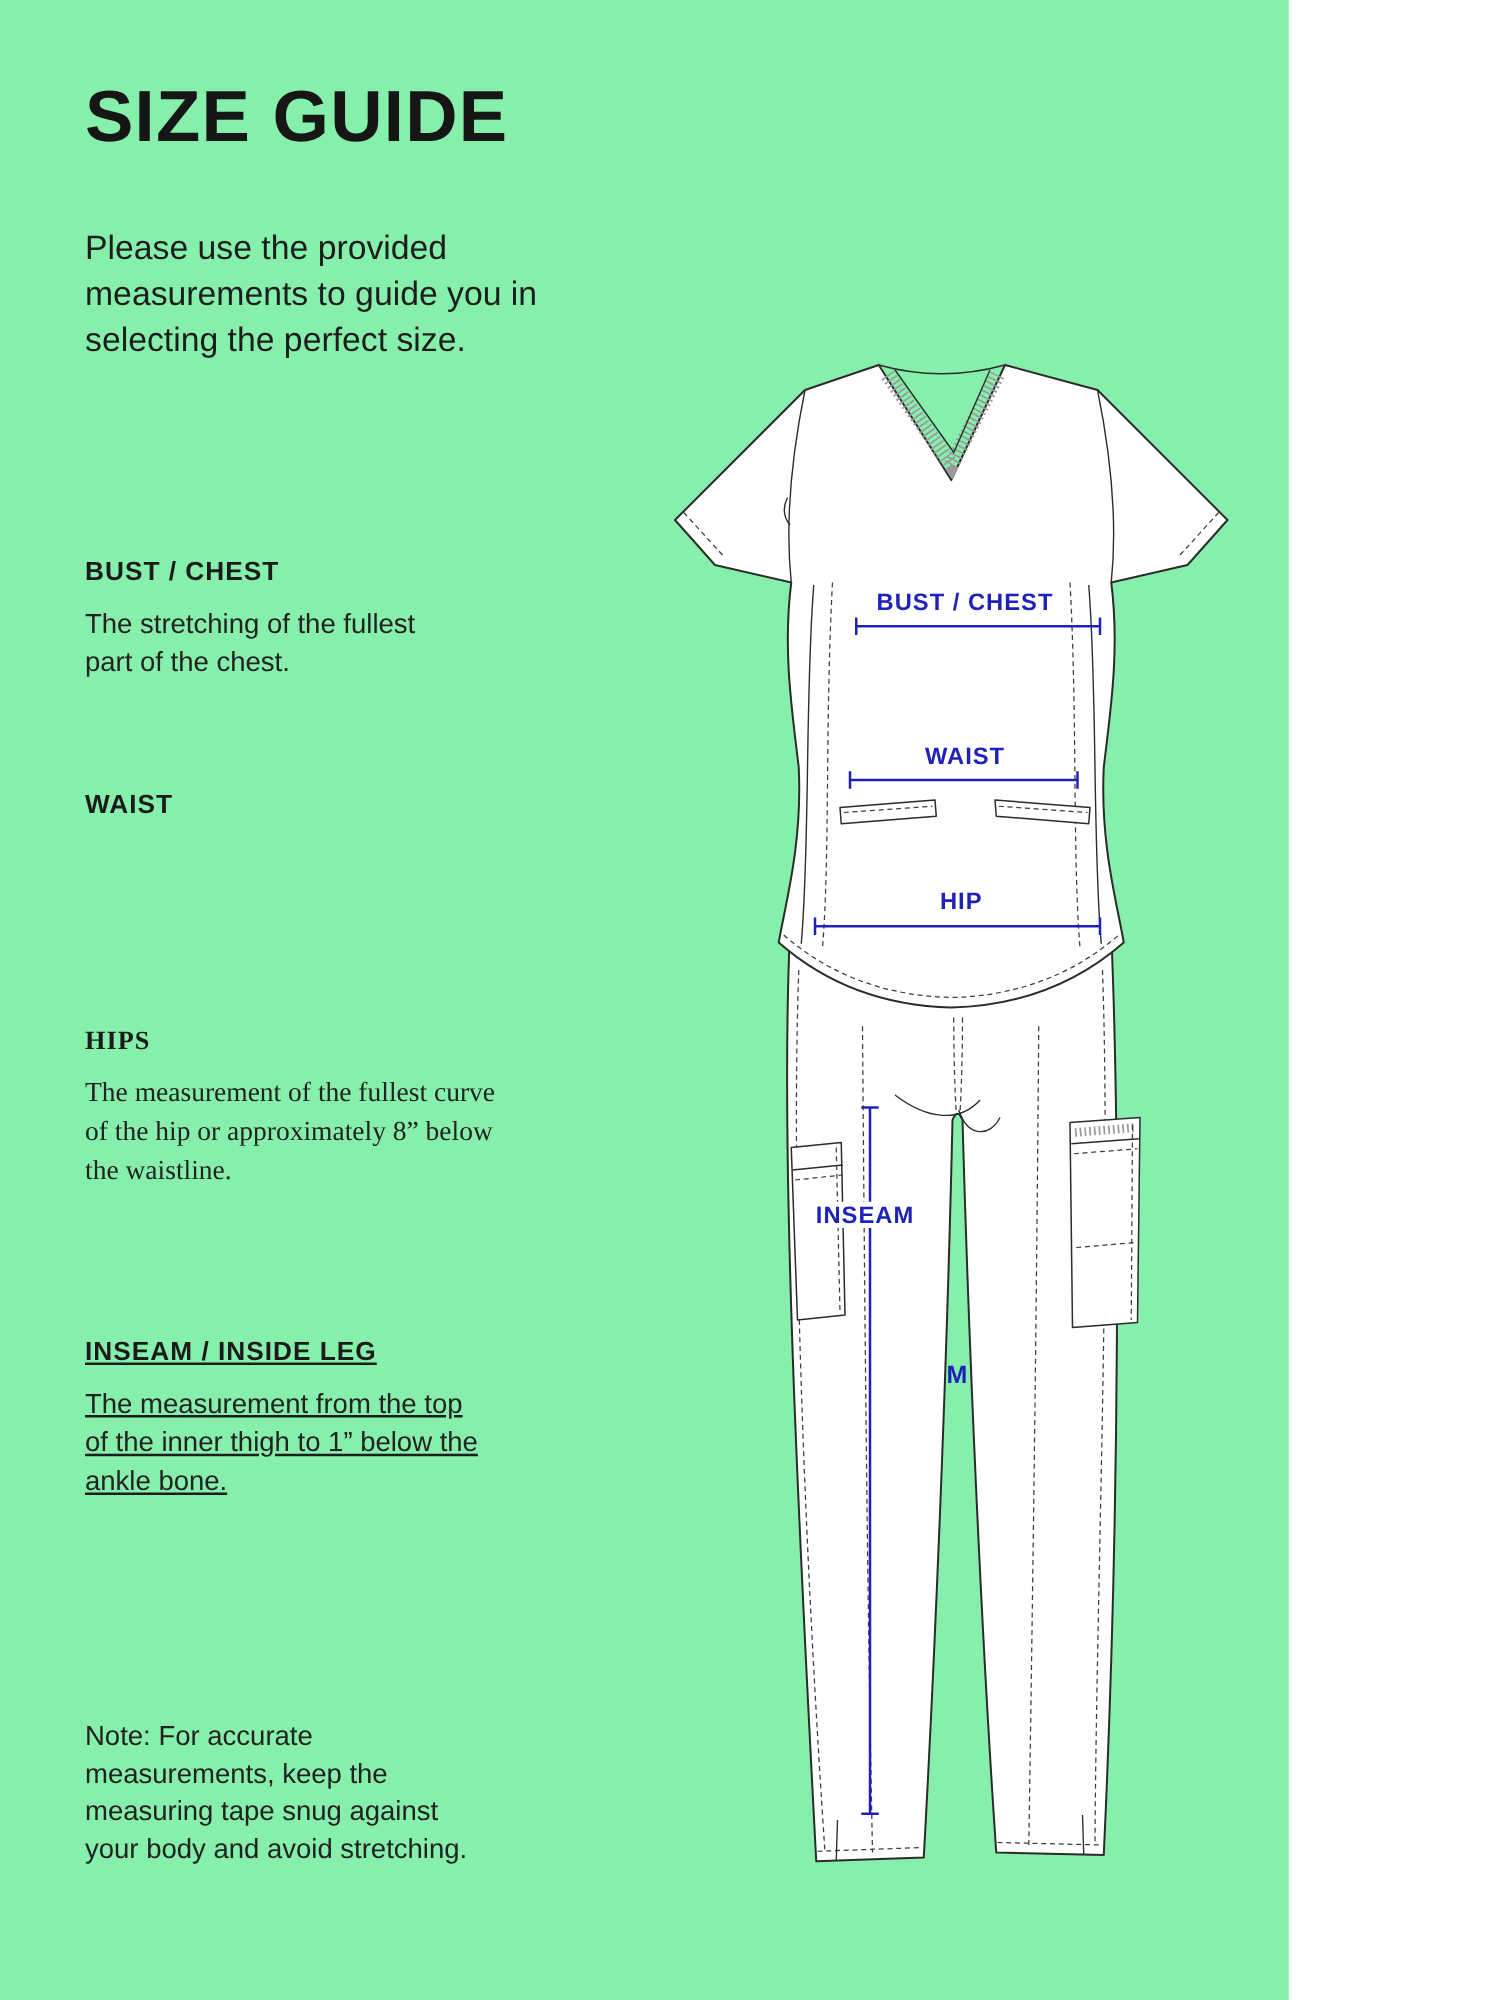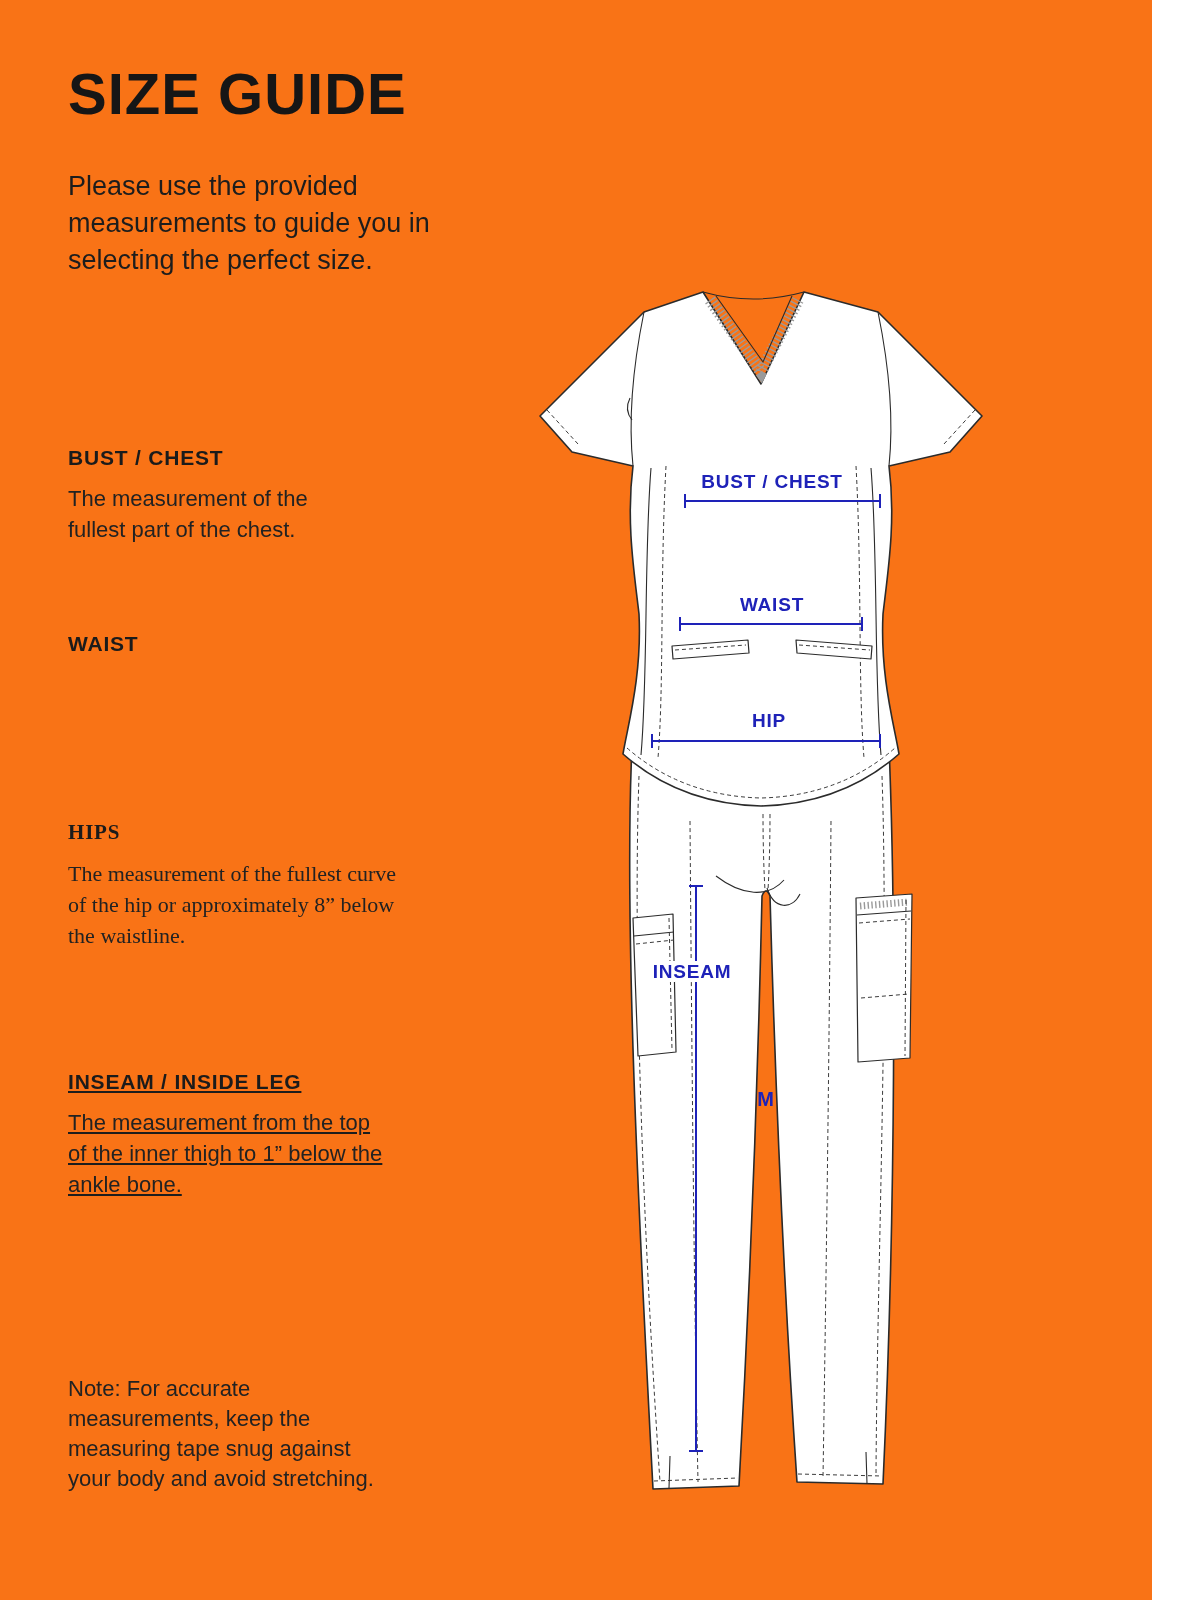--- a/index.html
+++ b/index.html
@@ -5,7 +5,7 @@
   :root { --accent:#1e22b8; --line:#2b2b2b; }
   * { box-sizing:border-box; }
   body { margin:0; background:#ffffff; font-family:"Liberation Sans", sans-serif; color:#1d1d1d; }
-  .page { position:relative; width:1152px; height:1600px; background:#f97316; overflow:hidden; }
+  .page { position:relative; width:1031px; height:1600px; background:#86efac; overflow:hidden; }
 
   .title { position:absolute; left:68px; top:60px; margin:0; font-size:58px; font-weight:700;
            letter-spacing:1px; color:#161616; }

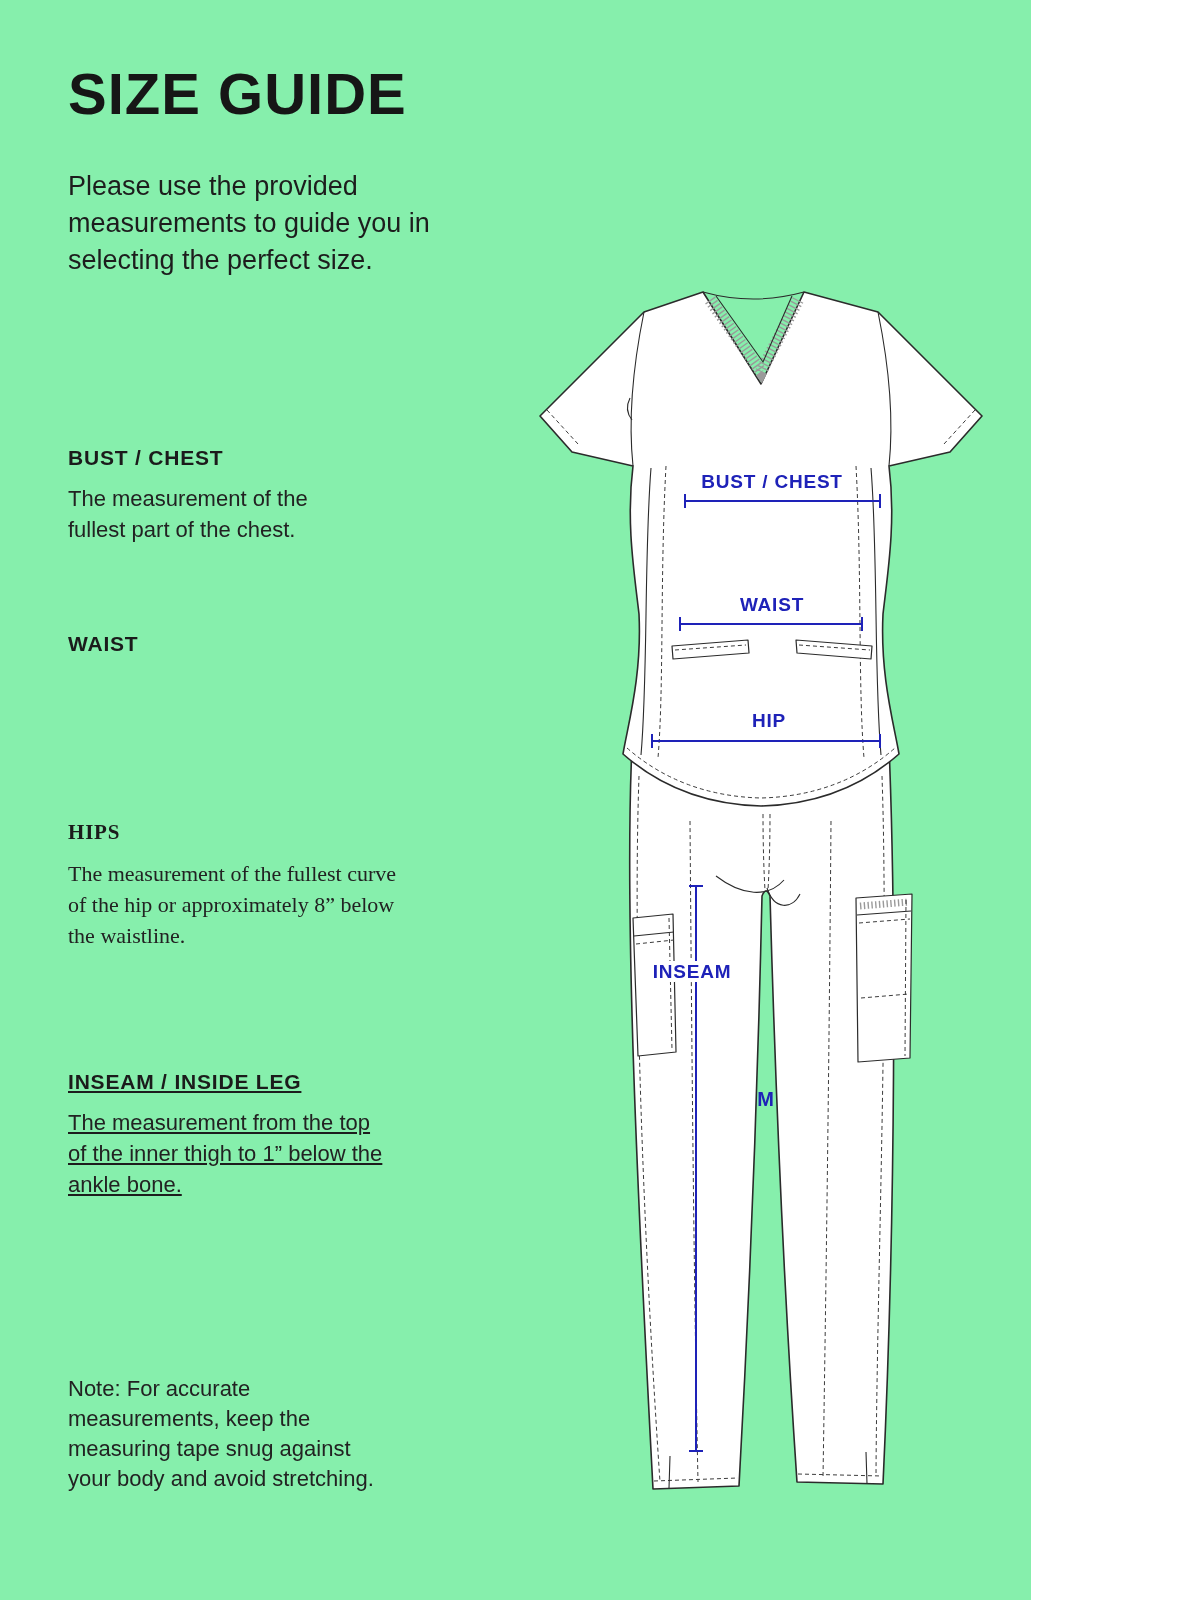--- a/index.html
+++ b/index.html
@@ -9,7 +9,7 @@
 
   .title { position:absolute; left:68px; top:60px; margin:0; font-size:58px; font-weight:700;
            letter-spacing:1px; color:#161616; }
-  .intro { position:absolute; left:68px; top:168px; width:430px; margin:0;
+  .intro { position:absolute; left:68px; top:180px; width:430px; margin:0;
            font-size:27px; line-height:37px; color:#1d1d1d; }
 
   .sec { position:absolute; left:68px; }

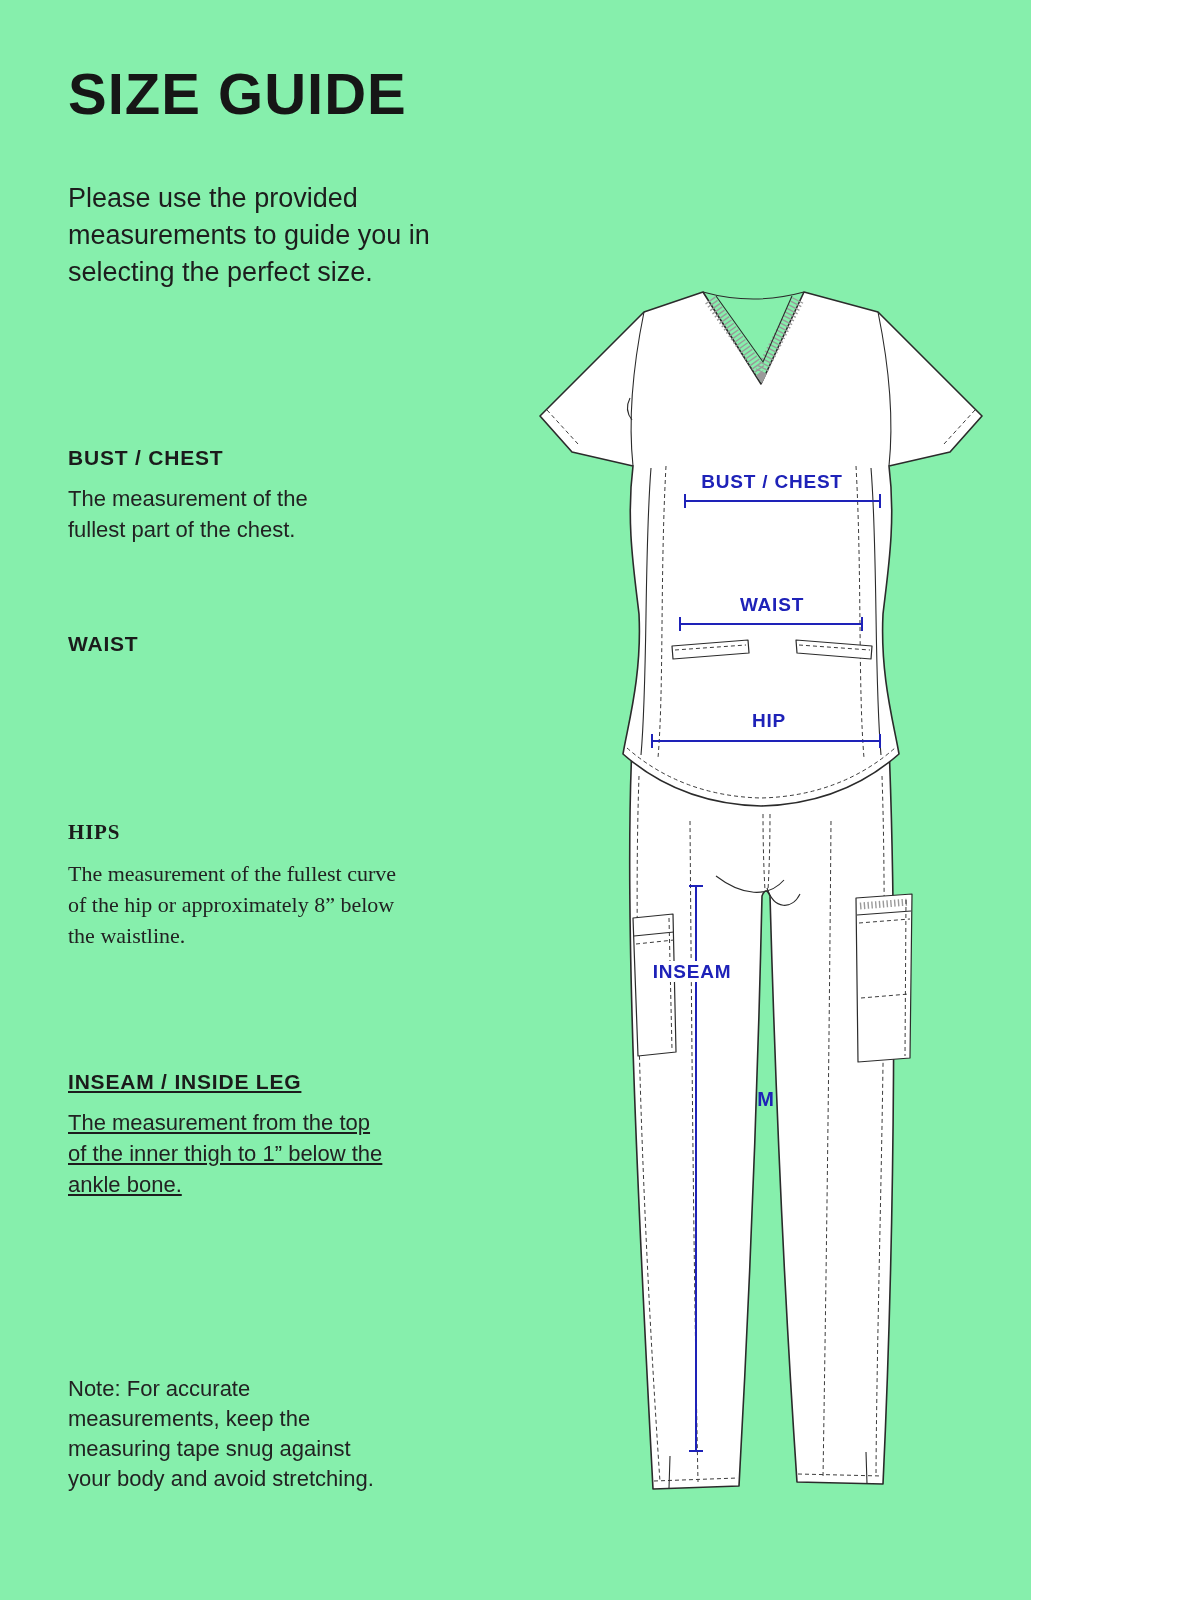--- a/index.html
+++ b/index.html
@@ -47,7 +47,7 @@
 
   <div class="sec" id="sec-bust">
     <h2>BUST / CHEST</h2>
-    <p>The measurement of the fullest part of the chest.</p>
+    <p>The stretching of the fullest part of the chest.</p>
   </div>
 
   <div class="sec" id="sec-waist">

